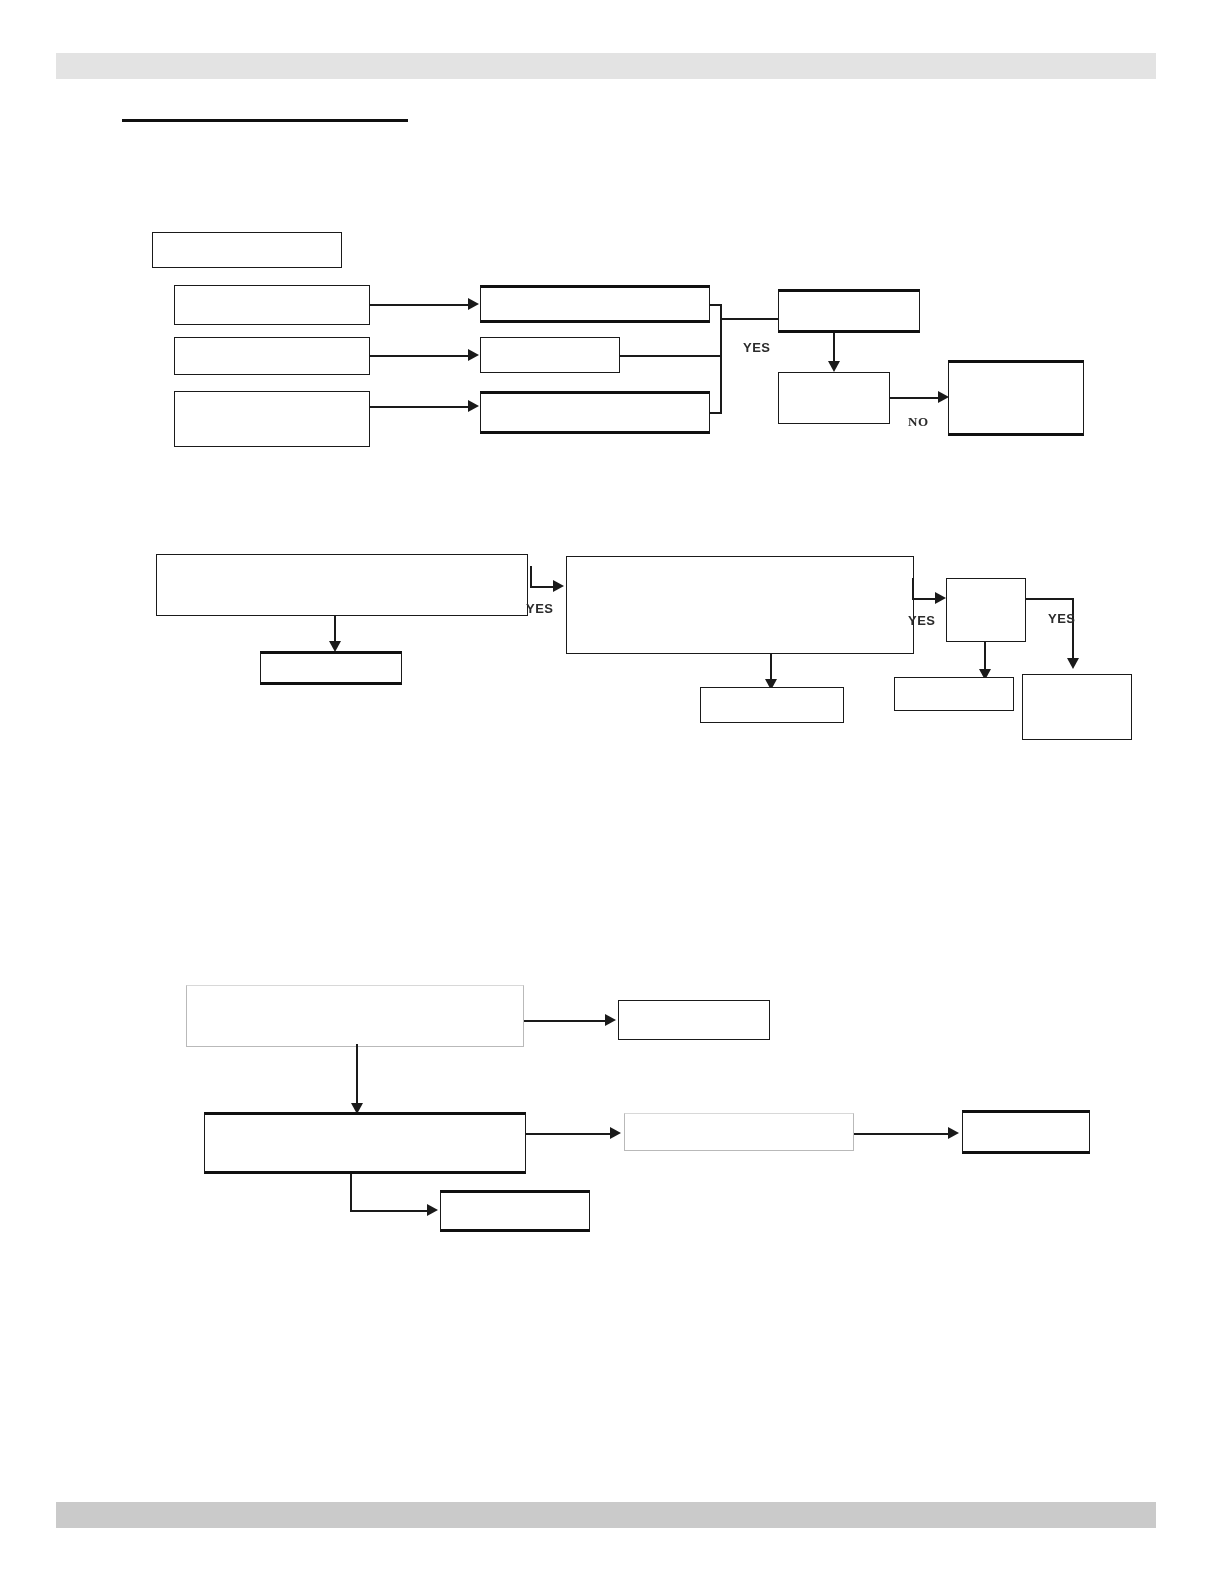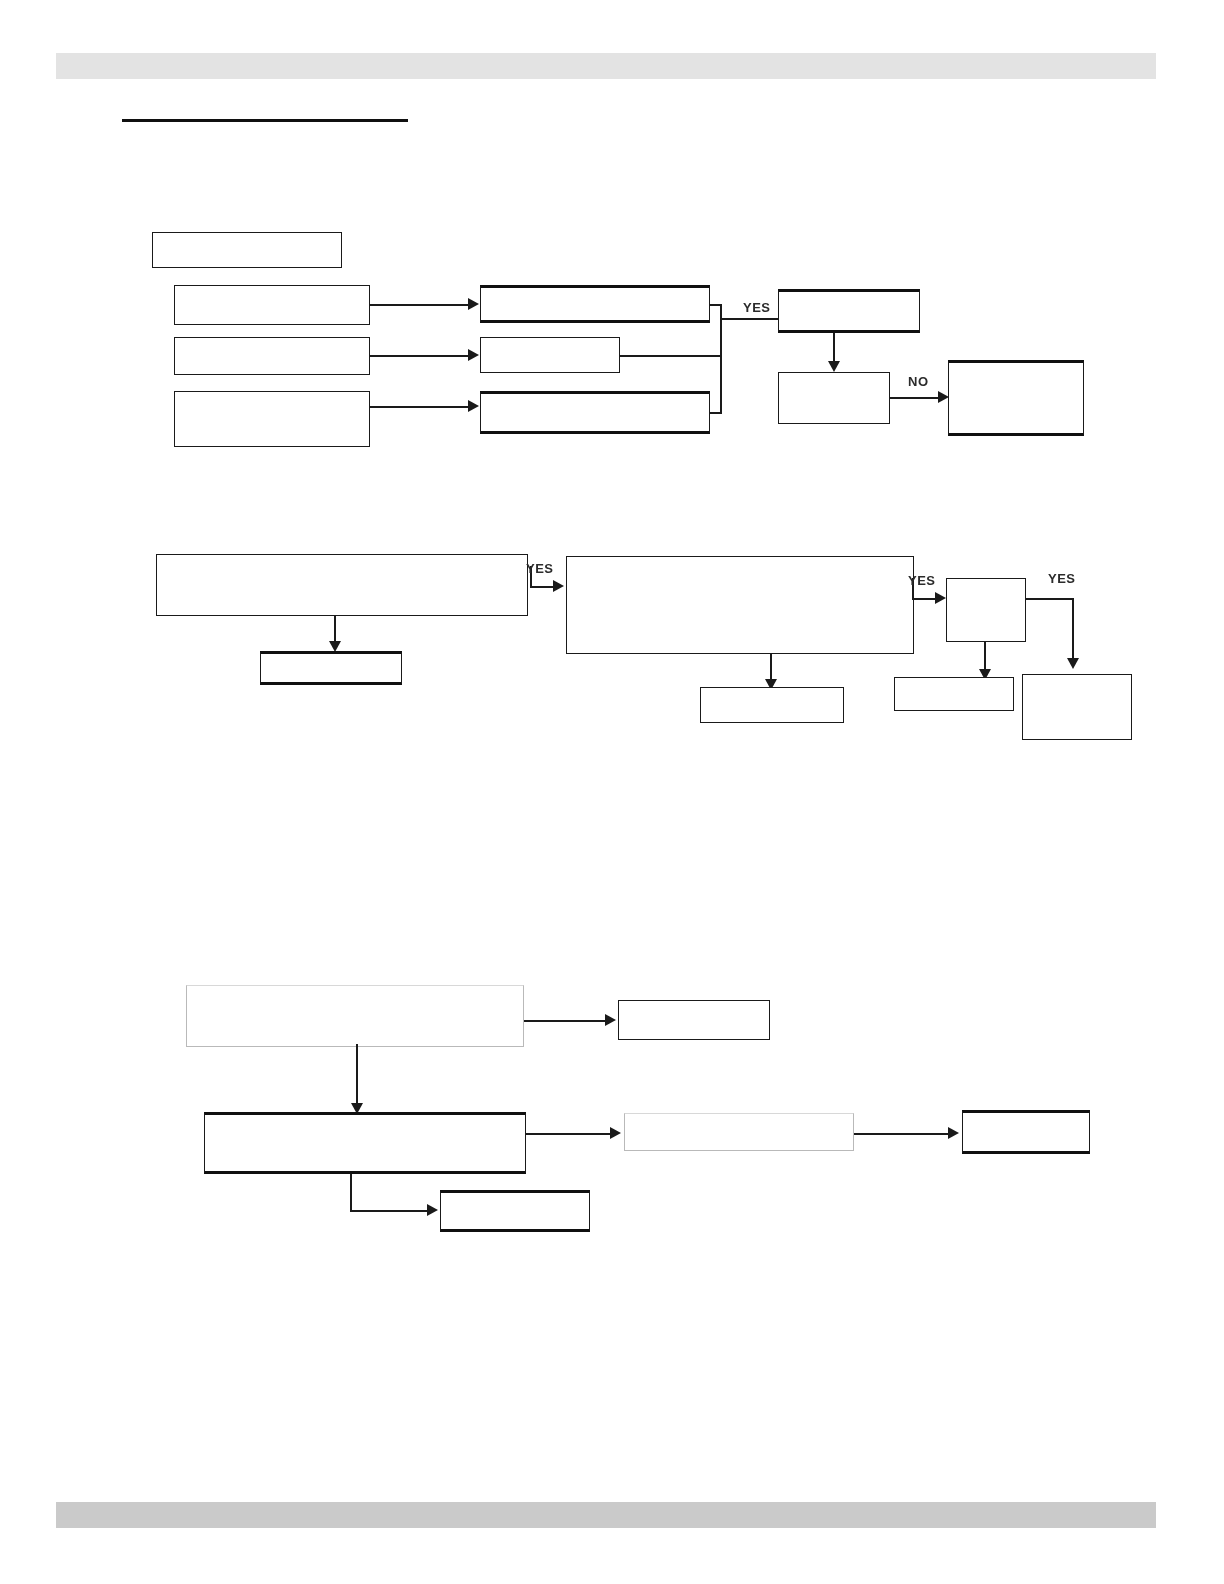--- a/index.html
+++ b/index.html
@@ -100,6 +100,7 @@
     letter-spacing:.5px;
     color:#2b2b2b;
     white-space:nowrap;
+    margin-top:40px;
   }
 </style>
 </head>

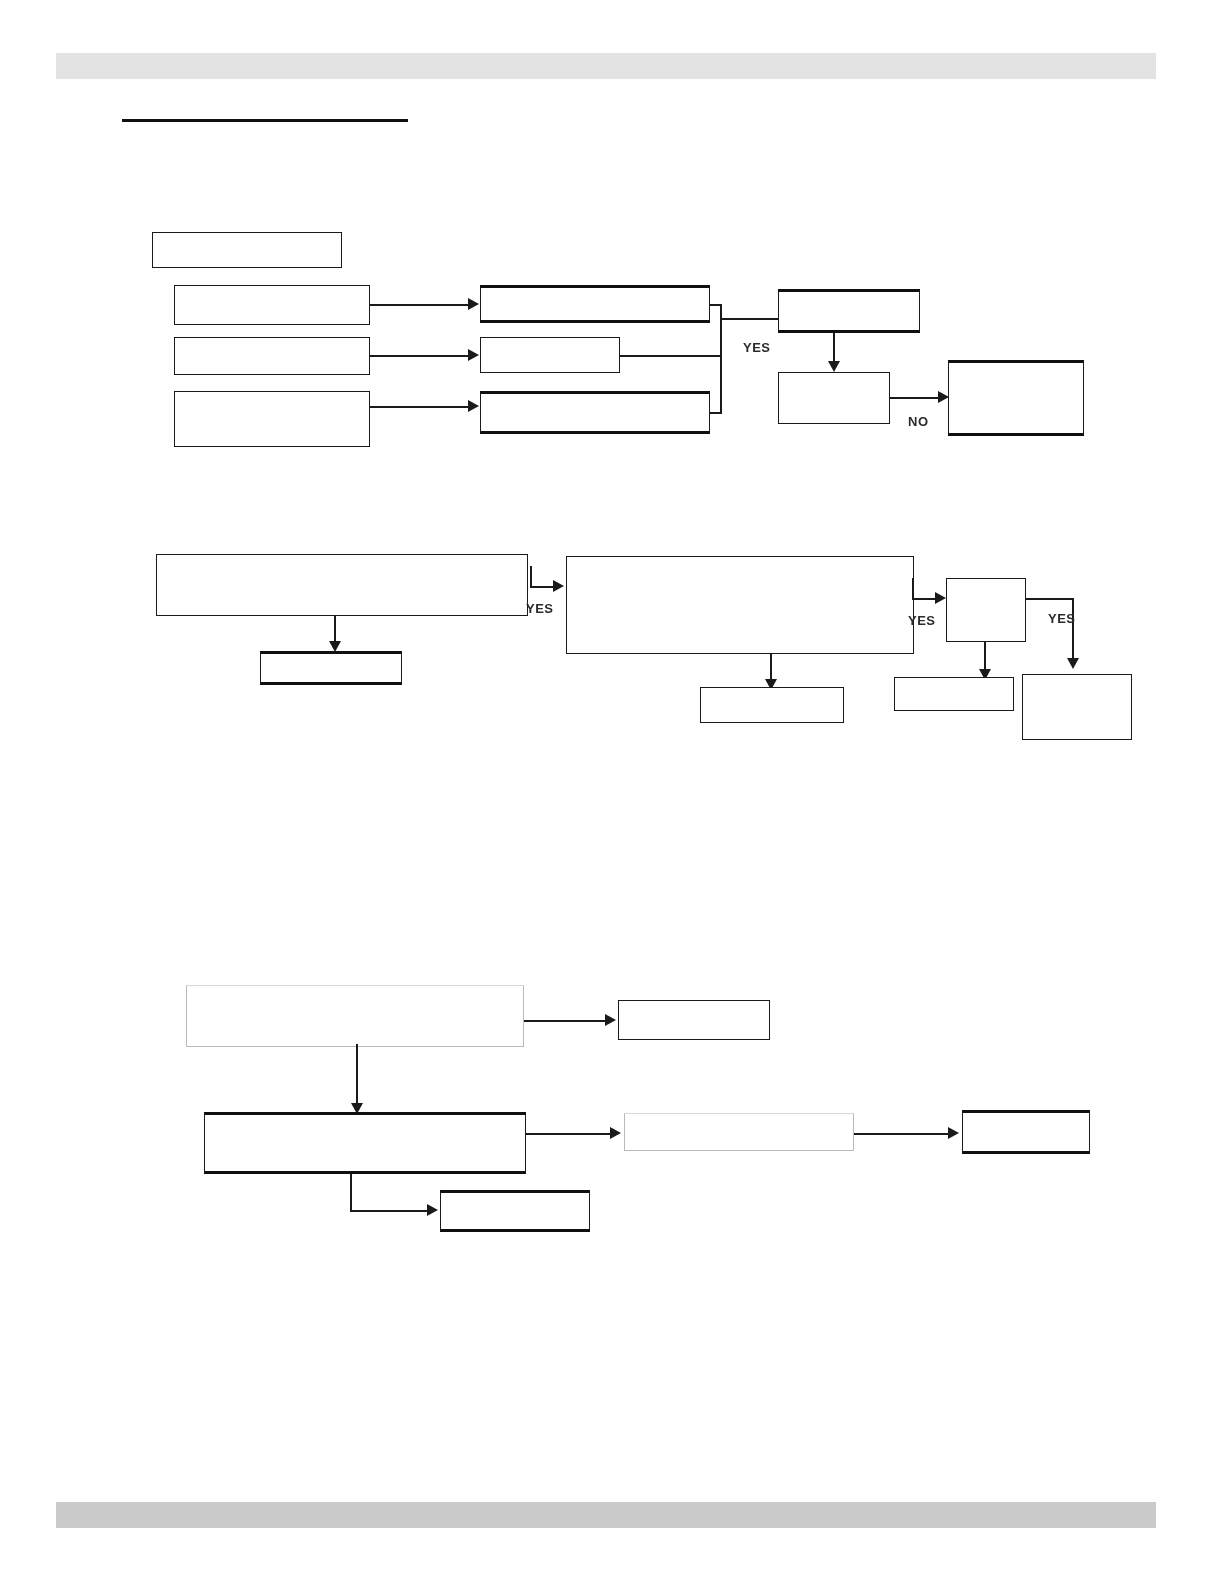--- a/index.html
+++ b/index.html
@@ -175,7 +175,7 @@
 
     <div class="ln h" style="left:890px;top:397px;width:54px;"></div>
     <div class="arw right" style="left:938px;top:391px;"></div>
-    <div class="flow-label" style="left:908px;top:375px;">NO</div>
+    <div class="flow-label" style="left:908px;top:375px;font-family:Liberation Serif, serif;">NO</div>
 
     <div class="fc-box heavy" style="left:948px;top:360px;width:136px;height:76px;">
       <span class="ghost"></span>

